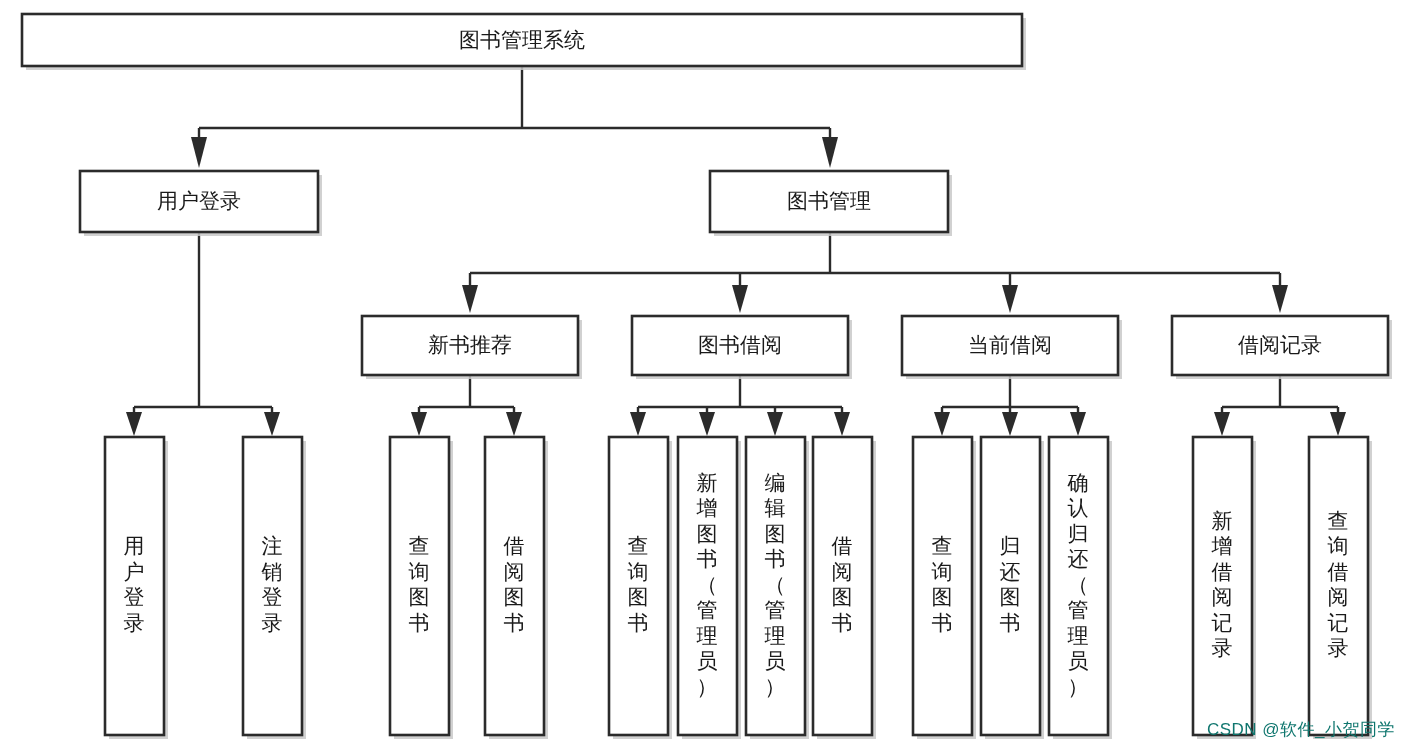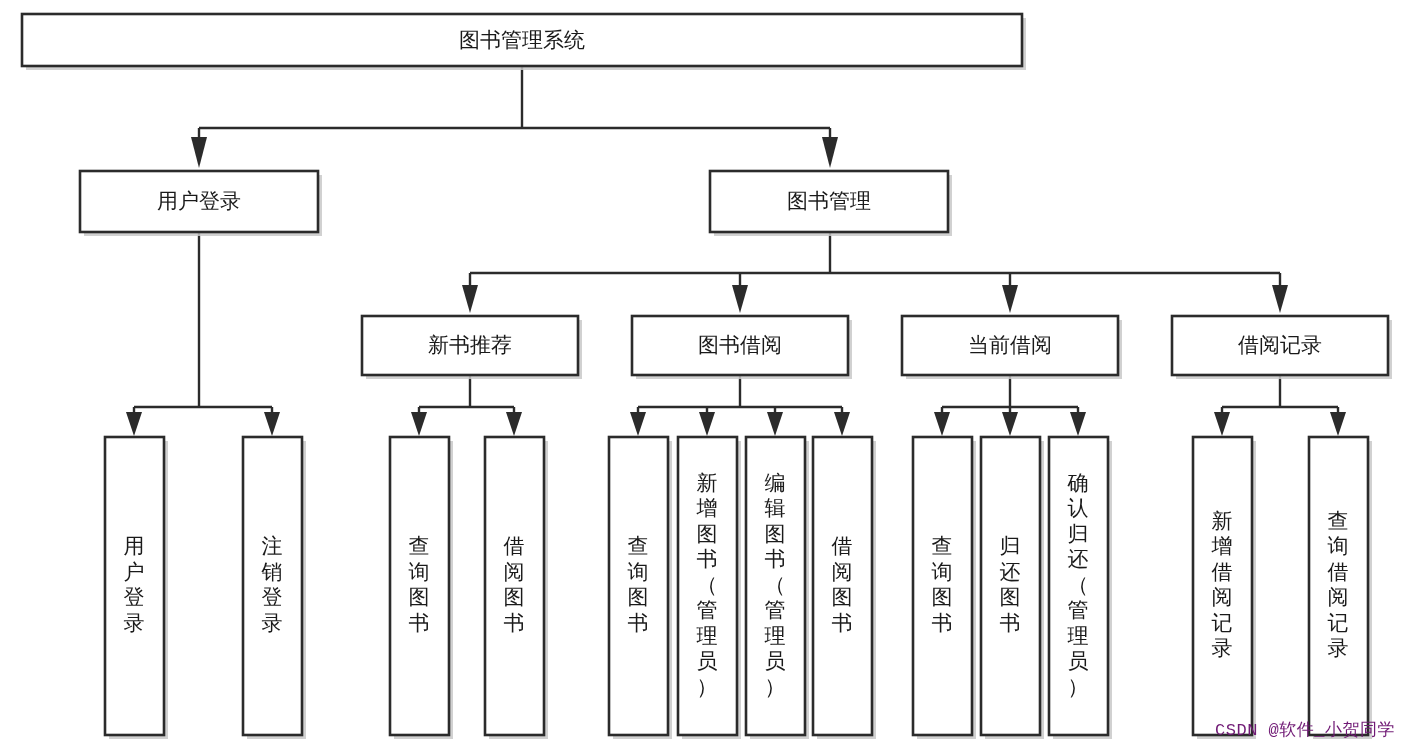--- a/index.html
+++ b/index.html
@@ -62,9 +62,9 @@
     position: absolute;
     right: 10px;
     bottom: 6px;
-    font-family: Liberation Mono, monospace;
+    font-family: Liberation Sans, sans-serif;
     font-size: 17px;
-    color: #701a75;
+    color: #0f766e;
     white-space: nowrap;
     letter-spacing: 0.5px;
     pointer-events: none;

